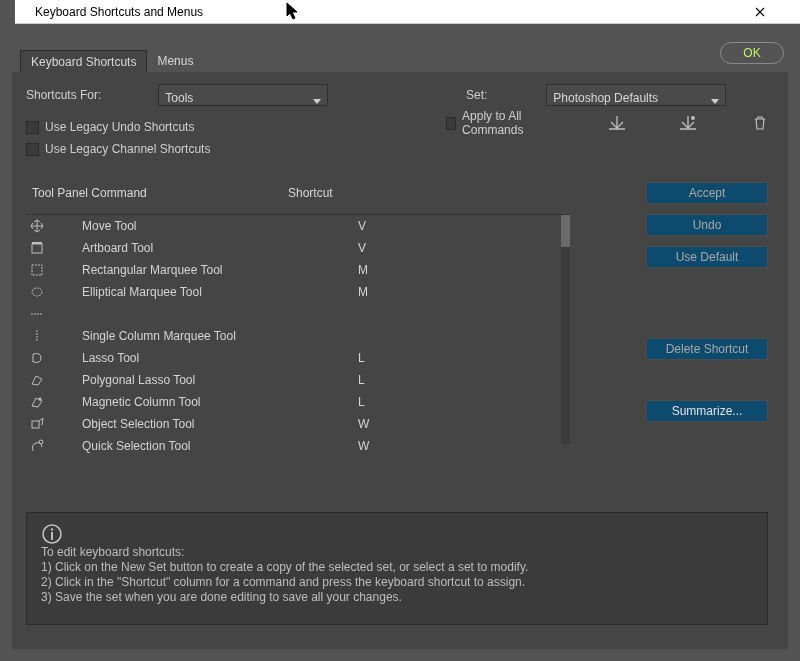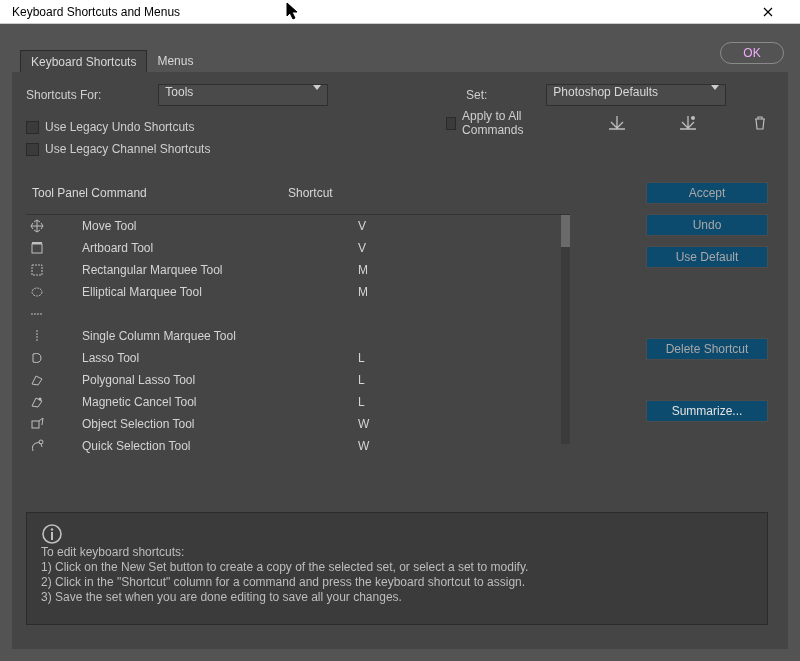--- a/index.html
+++ b/index.html
@@ -4,7 +4,7 @@
 <style>
 * { box-sizing: border-box; margin: 0; padding: 0; font-family: "Segoe UI", Tahoma, sans-serif; font-size: 12px; }
 body { background: #535353; width: 800px; height: 661px; overflow: hidden; }
-.titlebar { background: #fff; height: 24px; display: flex; align-items: center; padding: 0 12px; justify-content: space-between; border-bottom: 1px solid #ccc; }
+.titlebar { background: #fff; height: 24px; display: flex; align-items: center; padding: 0 20px; justify-content: space-between; border-bottom: 1px solid #ccc; margin-left: 15px; }
 .titlebar-title { color: #000; }
 .titlebar-close { width: 40px; height: 22px; display:flex; align-items:center; justify-content:center; }
 .titlebar-close svg { width: 10px; height: 10px; }

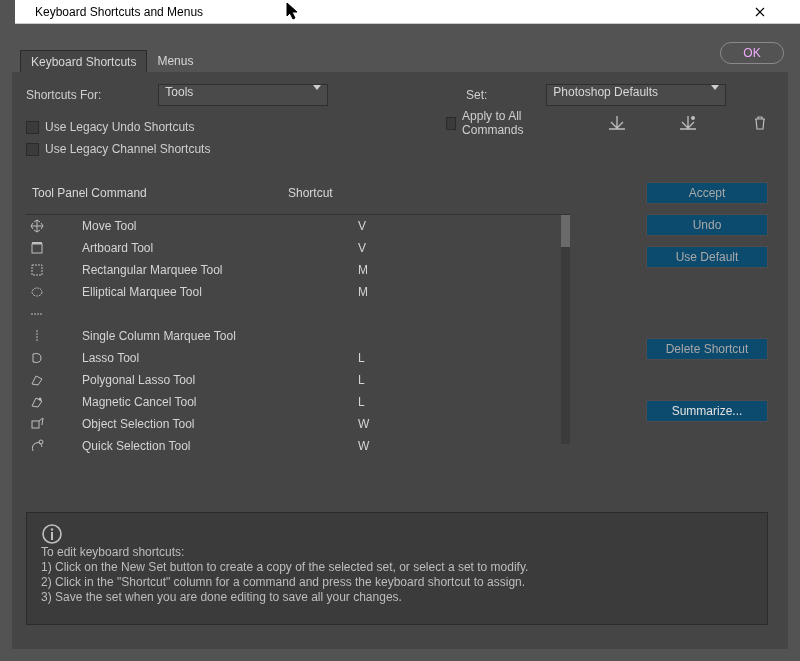--- a/index.html
+++ b/index.html
@@ -11,7 +11,7 @@
 .cursor { position: absolute; left: 286px; top: 2px; pointer-events:none; }
 .dialog-body { position:relative; background: #535353; height: calc(100% - 24px); }
 .right-buttons { position:absolute; top: 18px; right: 16px; width: 64px; }
-.pill-btn { display:flex; align-items:center; justify-content:center; border:1px solid #8a8a8a; color:#f0abfc; height:22px; border-radius: 11px; margin-bottom:8px; background:#535353; }
+.pill-btn { display:flex; align-items:center; justify-content:center; border:1px solid #8a8a8a; color:#bef264; height:22px; border-radius: 11px; margin-bottom:8px; background:#535353; }
 .tabs { position:absolute; top:26px; left:20px; display:flex; }
 .tab { padding: 4px 10px 6px; color:#d8d8d8; cursor:default; }
 .tab.active { background: #454545; border-top:1px solid #2b2b2b; border-left:1px solid #2b2b2b; border-right:1px solid #2b2b2b; }

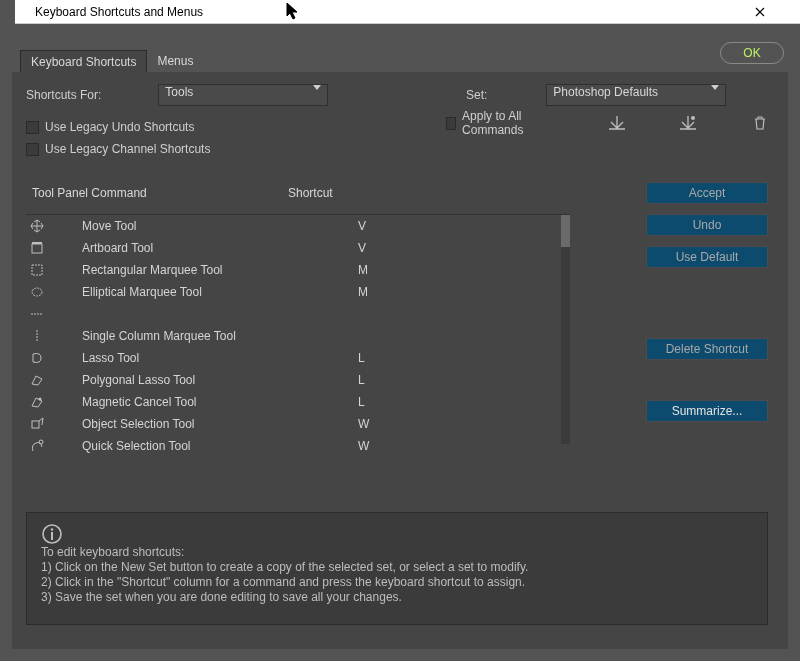--- a/index.html
+++ b/index.html
@@ -18,7 +18,7 @@
 .panel-dark { position:absolute; top:48px; left:12px; right:12px; bottom:12px; background:#454545; }
 .row { position:absolute; display:flex; align-items:center;gap:47px; }
 .label { color:#cfcfcf; }
-.dropdown { background:#4a4a4a; border:1px solid #2f2f2f; color:#d8d8d8; height:22px; display:flex; align-items:flex-start; justify-content:space-between; padding:0 6px; }
+.dropdown { background:#4a4a4a; border:1px solid #2f2f2f; color:#d8d8d8; height:22px; display:flex; align-items:flex-end; justify-content:space-between; padding:0 6px; }
 .dropdown .chev { margin-left:6px; }
 .cbx { display:flex; align-items:center; margin-top:8px; }
 .cbx-box { width:13px; height:13px; border:1px solid #2a2a2a; background:#3b3b3b; margin-right:6px; }

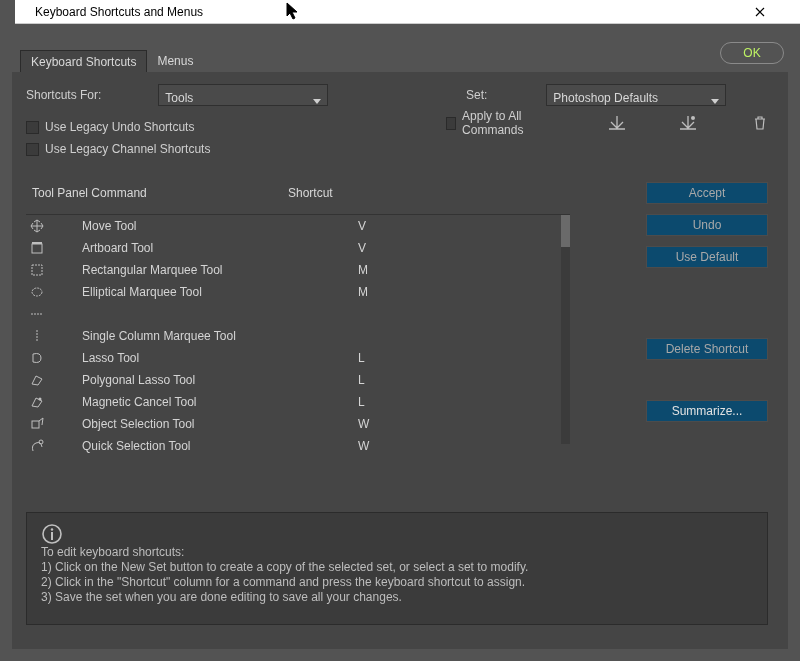--- a/index.html
+++ b/index.html
@@ -219,7 +219,7 @@
                 <circle cx="10" cy="4" r="1.5" fill="#bfbfbf"></circle>
               </svg>
             </div>
-            <div class="tname">Magnetic Cancel Tool</div>
+            <div class="tname">Magnetic Column Tool</div>
             <div class="tsc">L</div>
           </div>
           <div class="trow">

